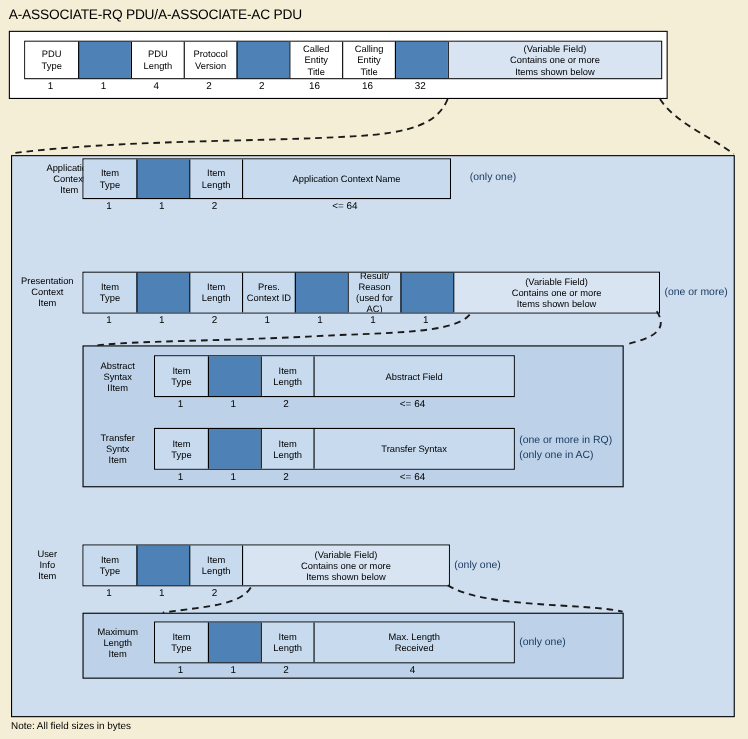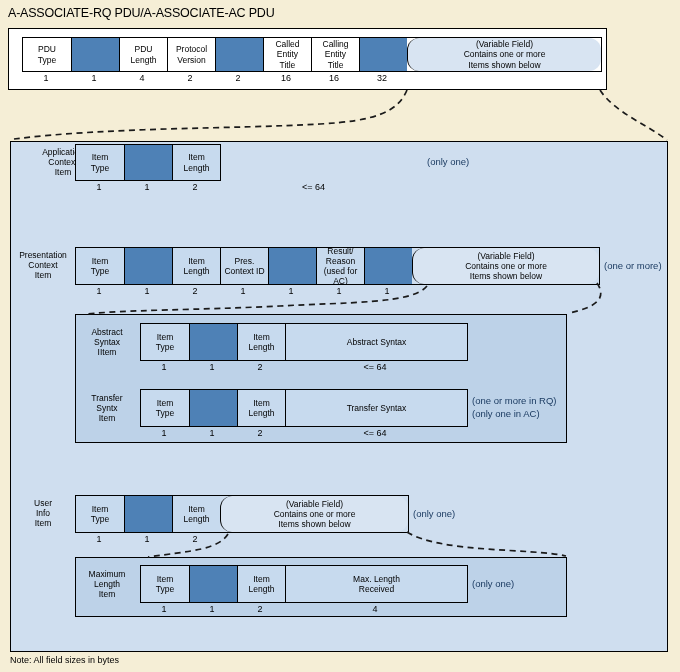--- a/index.html
+++ b/index.html
@@ -25,7 +25,7 @@
   .named{background:var(--c-field,#c7daee);}
   .white{background:var(--c-white_field,#ffffff);}
   .filler{background:var(--c-filler,#4e81b6);}
-  .variable{background:var(--c-variable,#d8e4f2);border-radius:12px;}
+  .variable{background:var(--c-variable,#d8e4f2);}
   .w48{width:48px; flex:0 0 48px;}
   .sizes{position:absolute; display:flex; font-size:9px; z-index:3;}
   .sizes span{text-align:center; display:block;}

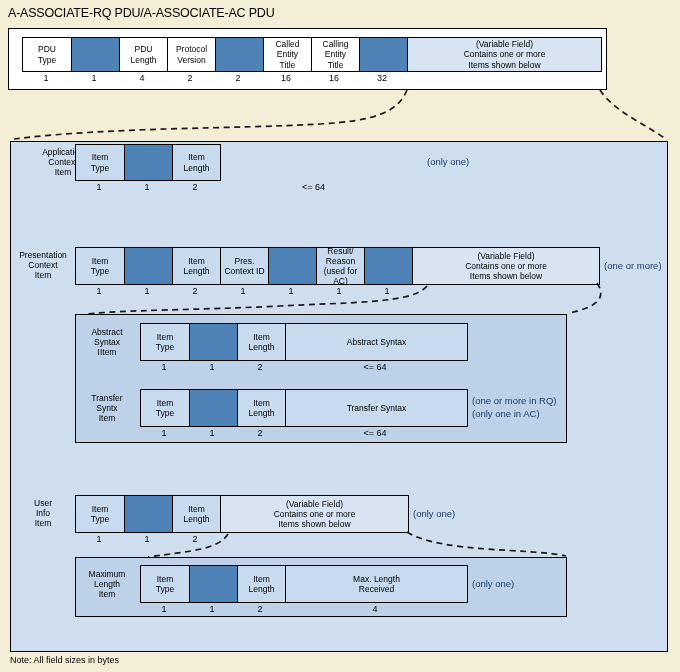--- a/index.html
+++ b/index.html
@@ -87,6 +87,7 @@
     <div class="cell filler w48"></div>
     <div class="cell named w48">Item
 Length</div>
+    <div class="cell named" style="width:189px; flex:0 0 189px;">Application Context Name</div>
   </div>
   <div class="sizes" style="left:75px; top:182px;">
     <span class="w48">1</span>

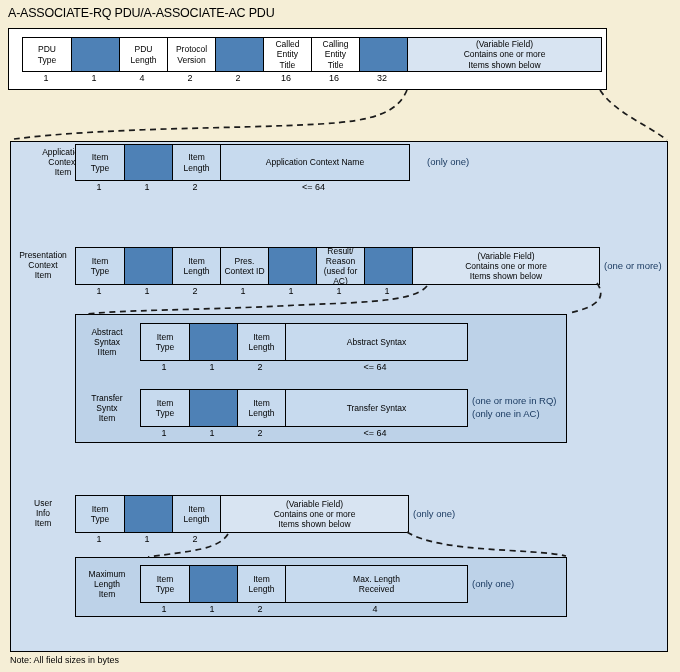--- a/index.html
+++ b/index.html
@@ -139,7 +139,7 @@
     <div class="cell filler w48"></div>
     <div class="cell named w48">Item
 Length</div>
-    <div class="cell named" style="width:182px; flex:0 0 182px;">Abstract Syntax</div>
+    <div class="cell named" style="width:182px; flex:0 0 182px;">Abstract Field</div>
   </div>
   <div class="sizes" style="left:140px; top:362px;">
     <span class="w48">1</span>

